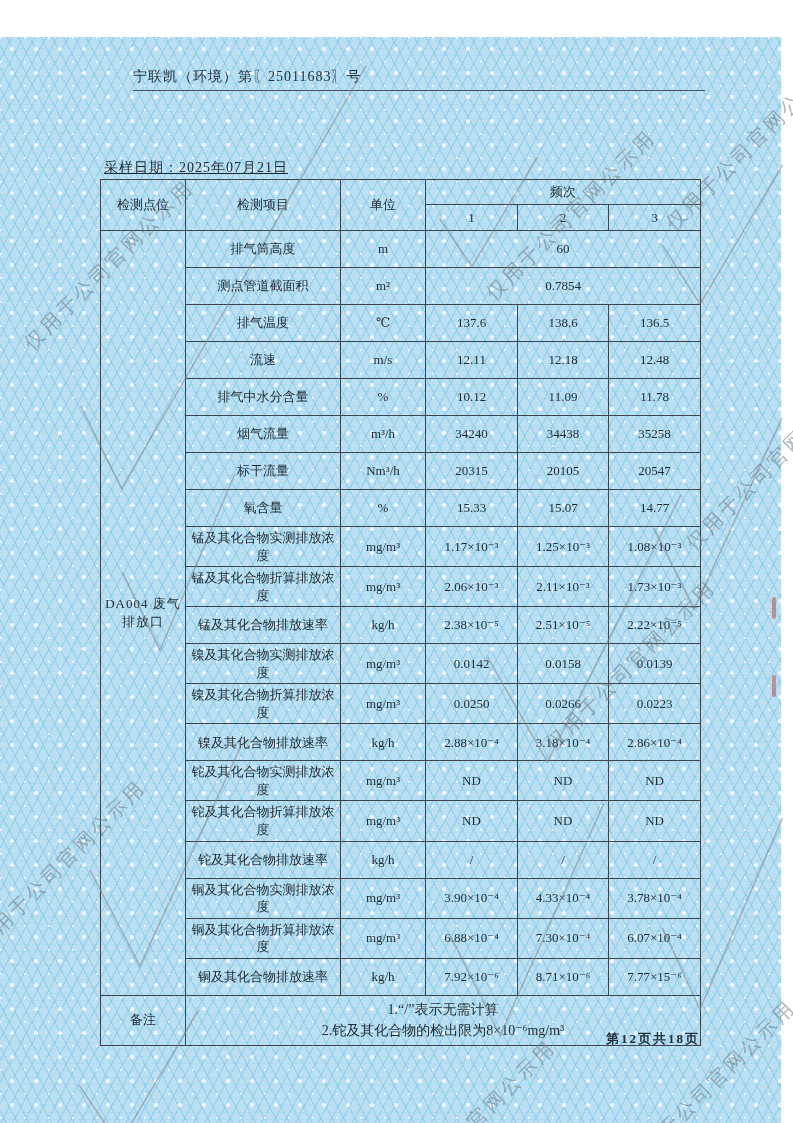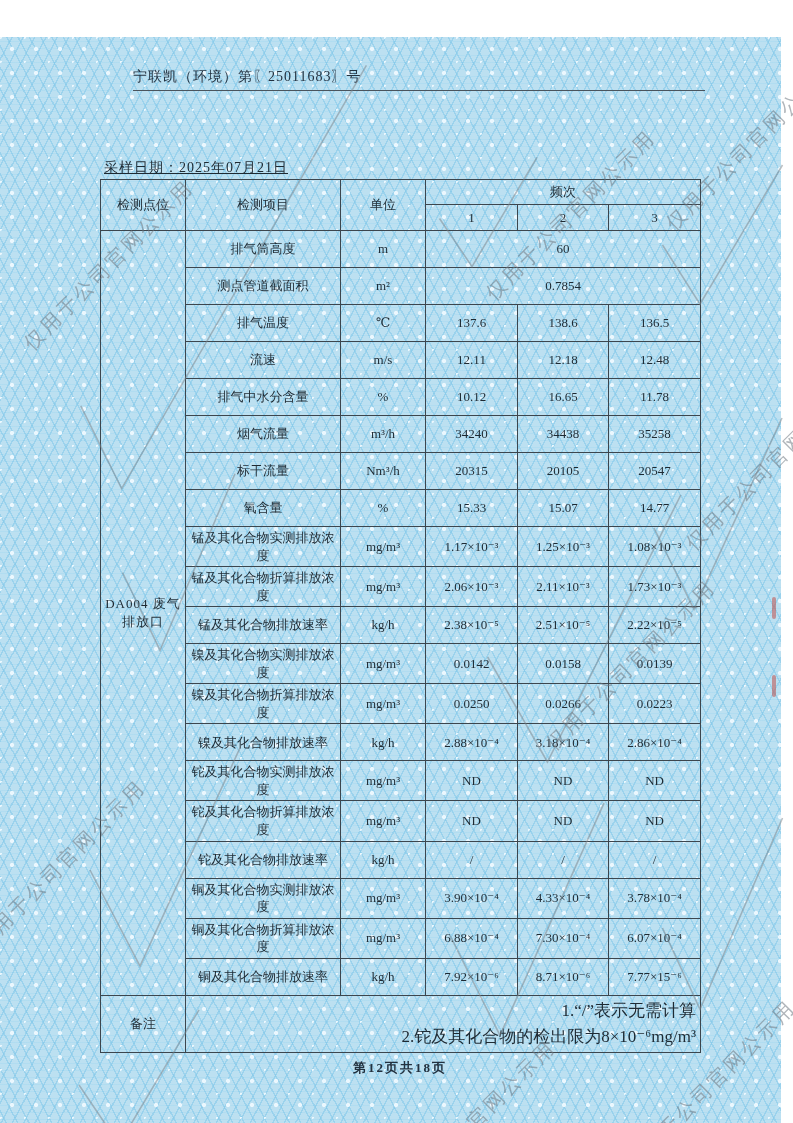--- a/index.html
+++ b/index.html
@@ -118,7 +118,7 @@
         <td class="item">排气中水分含量</td>
         <td>%</td>
         <td>10.12</td>
-        <td>16.65</td>
+        <td>11.09</td>
         <td>11.78</td>
       </tr>
       <tr class="s">

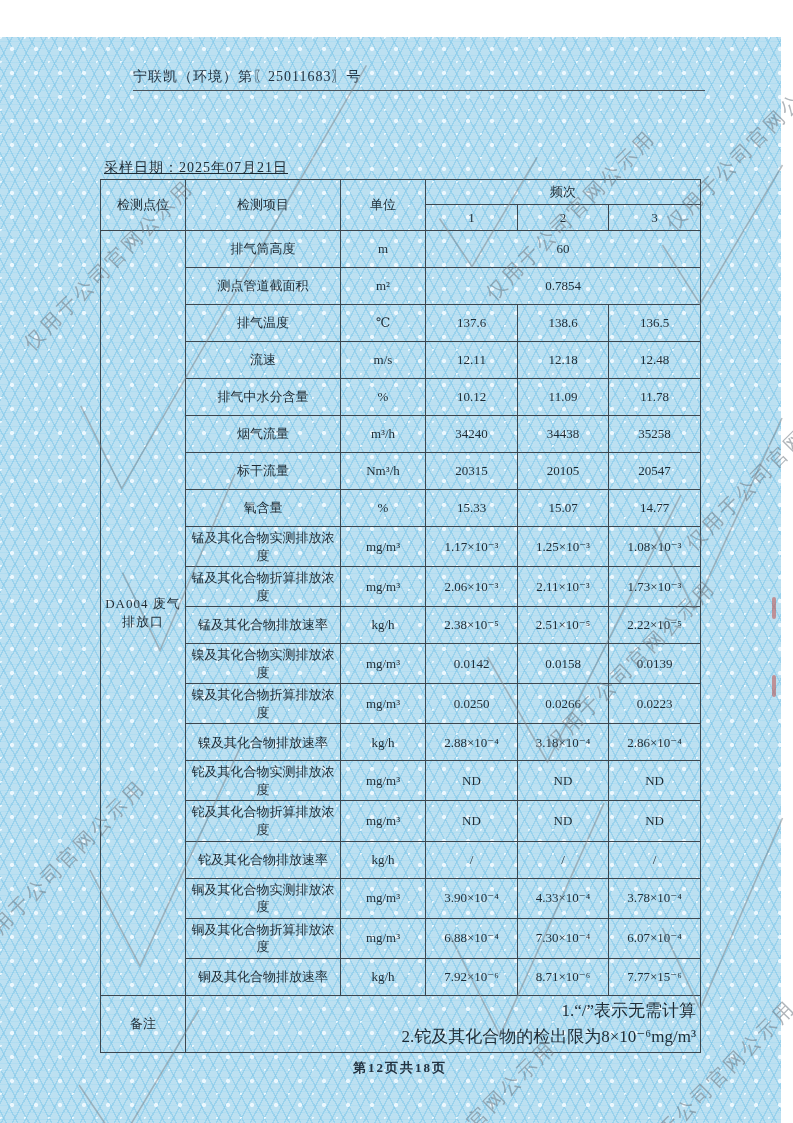--- a/index.html
+++ b/index.html
@@ -44,7 +44,7 @@
   td.item { padding:2px 8px; }
   td.point { font-size:13.5px; letter-spacing:1px; line-height:1.6; }
   td.remark-body { text-align:left; padding:3px 8px; }
-  .remark-line { font-size:17px; line-height:1.55;text-align:right; }
+  .remark-line { font-size:14px; line-height:1.55; }
   .footer {
     position:absolute; left:100px; top:1022px; width:600px; text-align:center;
     font-size:13px; font-weight:600; letter-spacing:2px; color:#22313f;

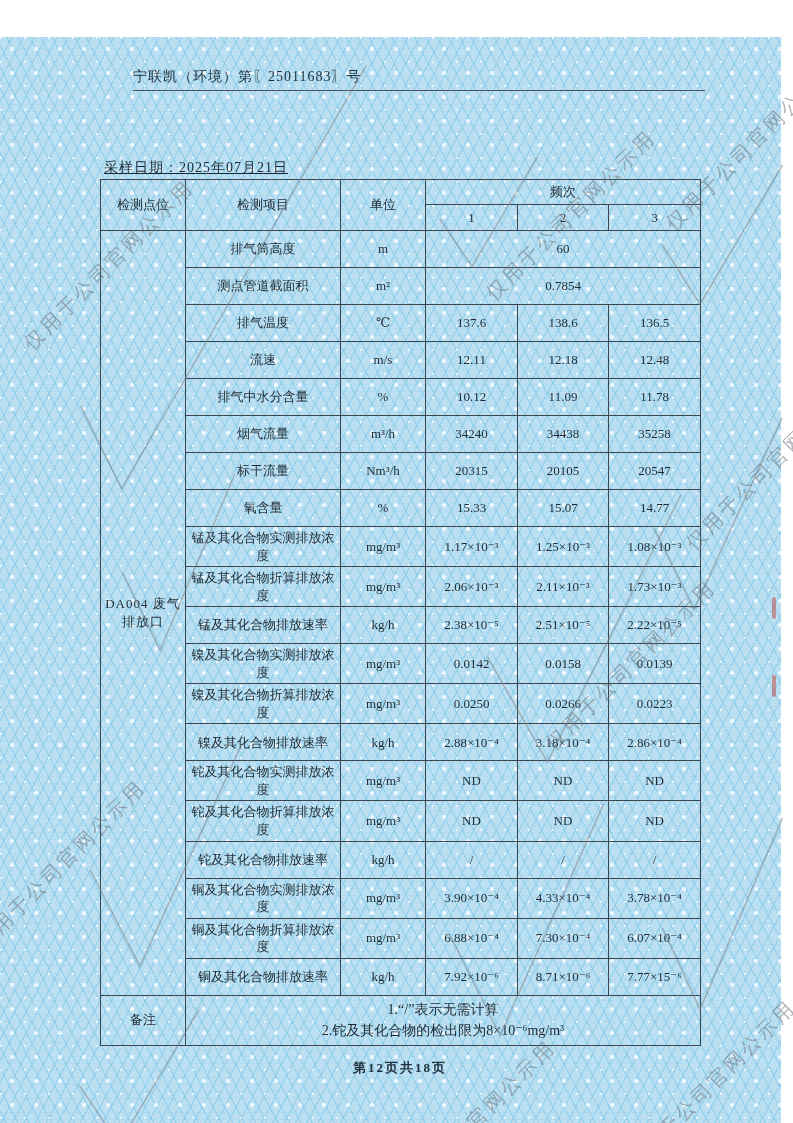--- a/index.html
+++ b/index.html
@@ -46,7 +46,7 @@
   td.remark-body { text-align:left; padding:3px 8px; }
   .remark-line { font-size:14px; line-height:1.55; }
   .footer {
-    position:absolute; left:100px; top:1022px; width:600px; text-align:center;
+    position:absolute; left:100px; top:993px; width:600px; text-align:right;
     font-size:13px; font-weight:600; letter-spacing:2px; color:#22313f;
   }
   .wm-layer { position:absolute; inset:0; pointer-events:none; }

